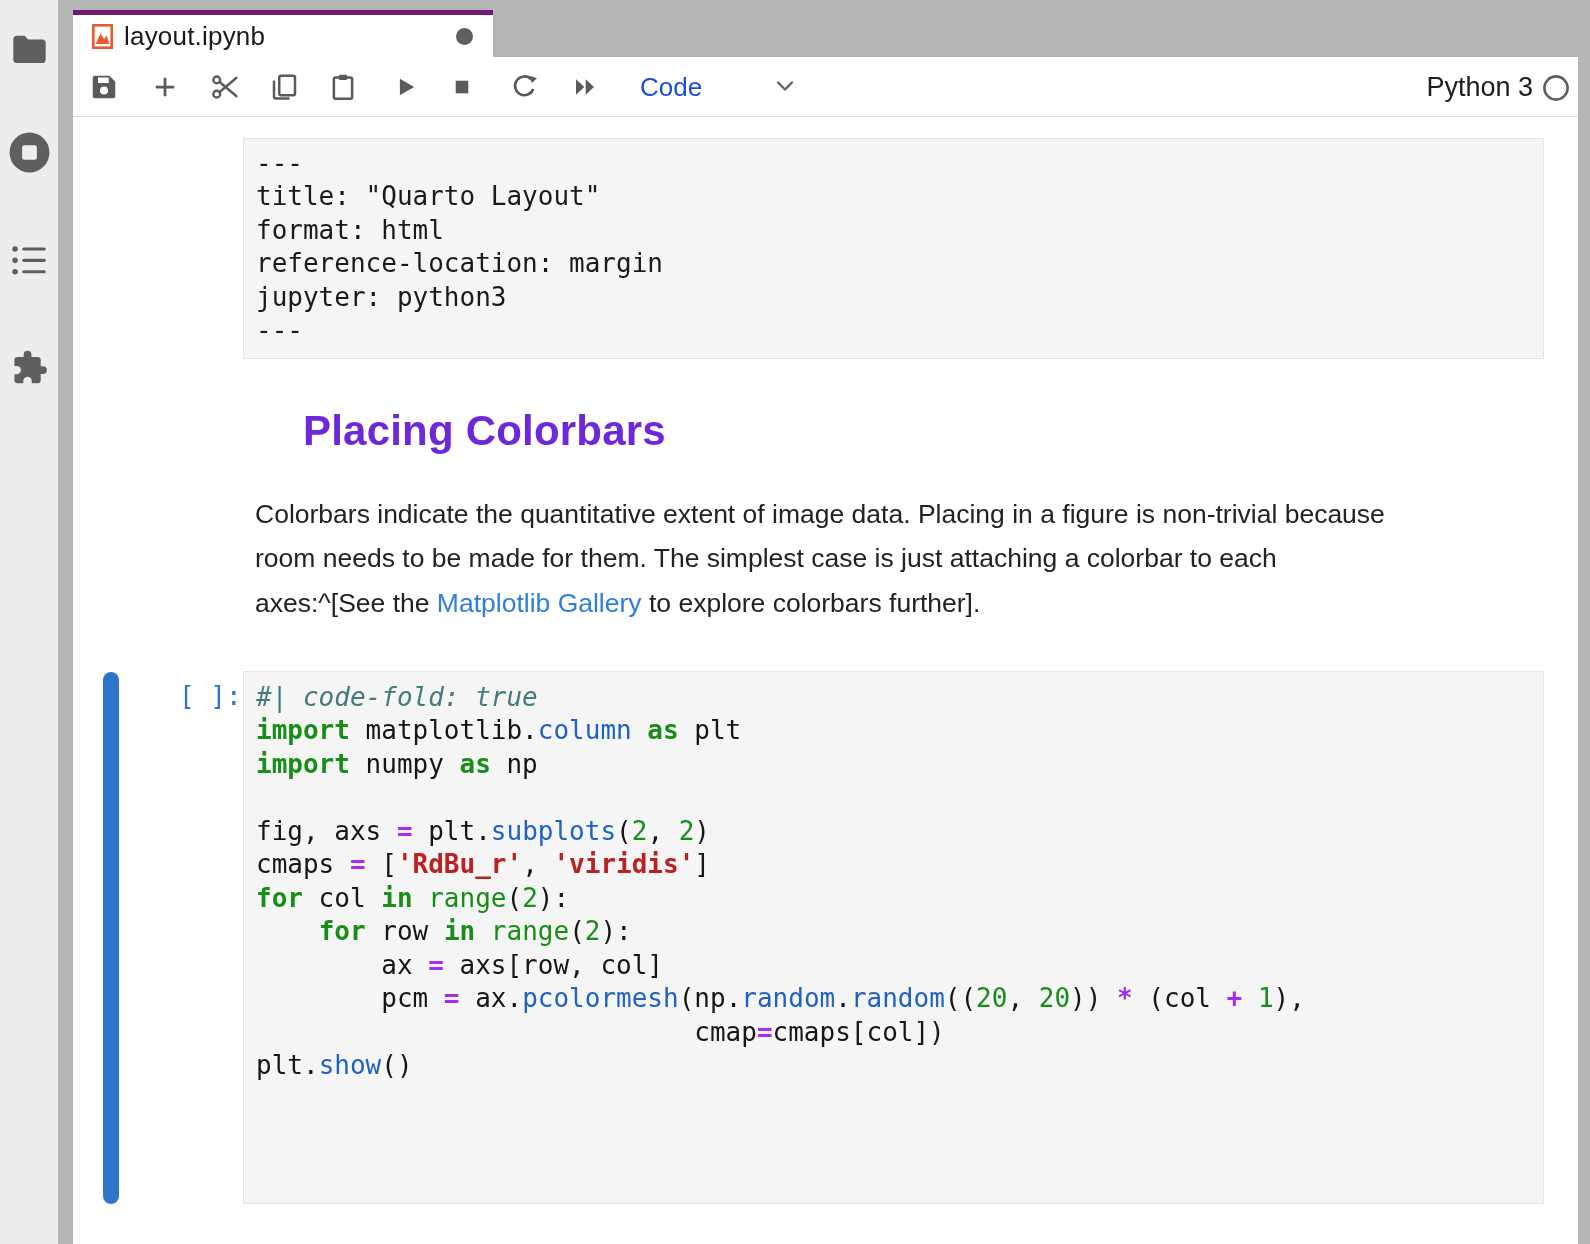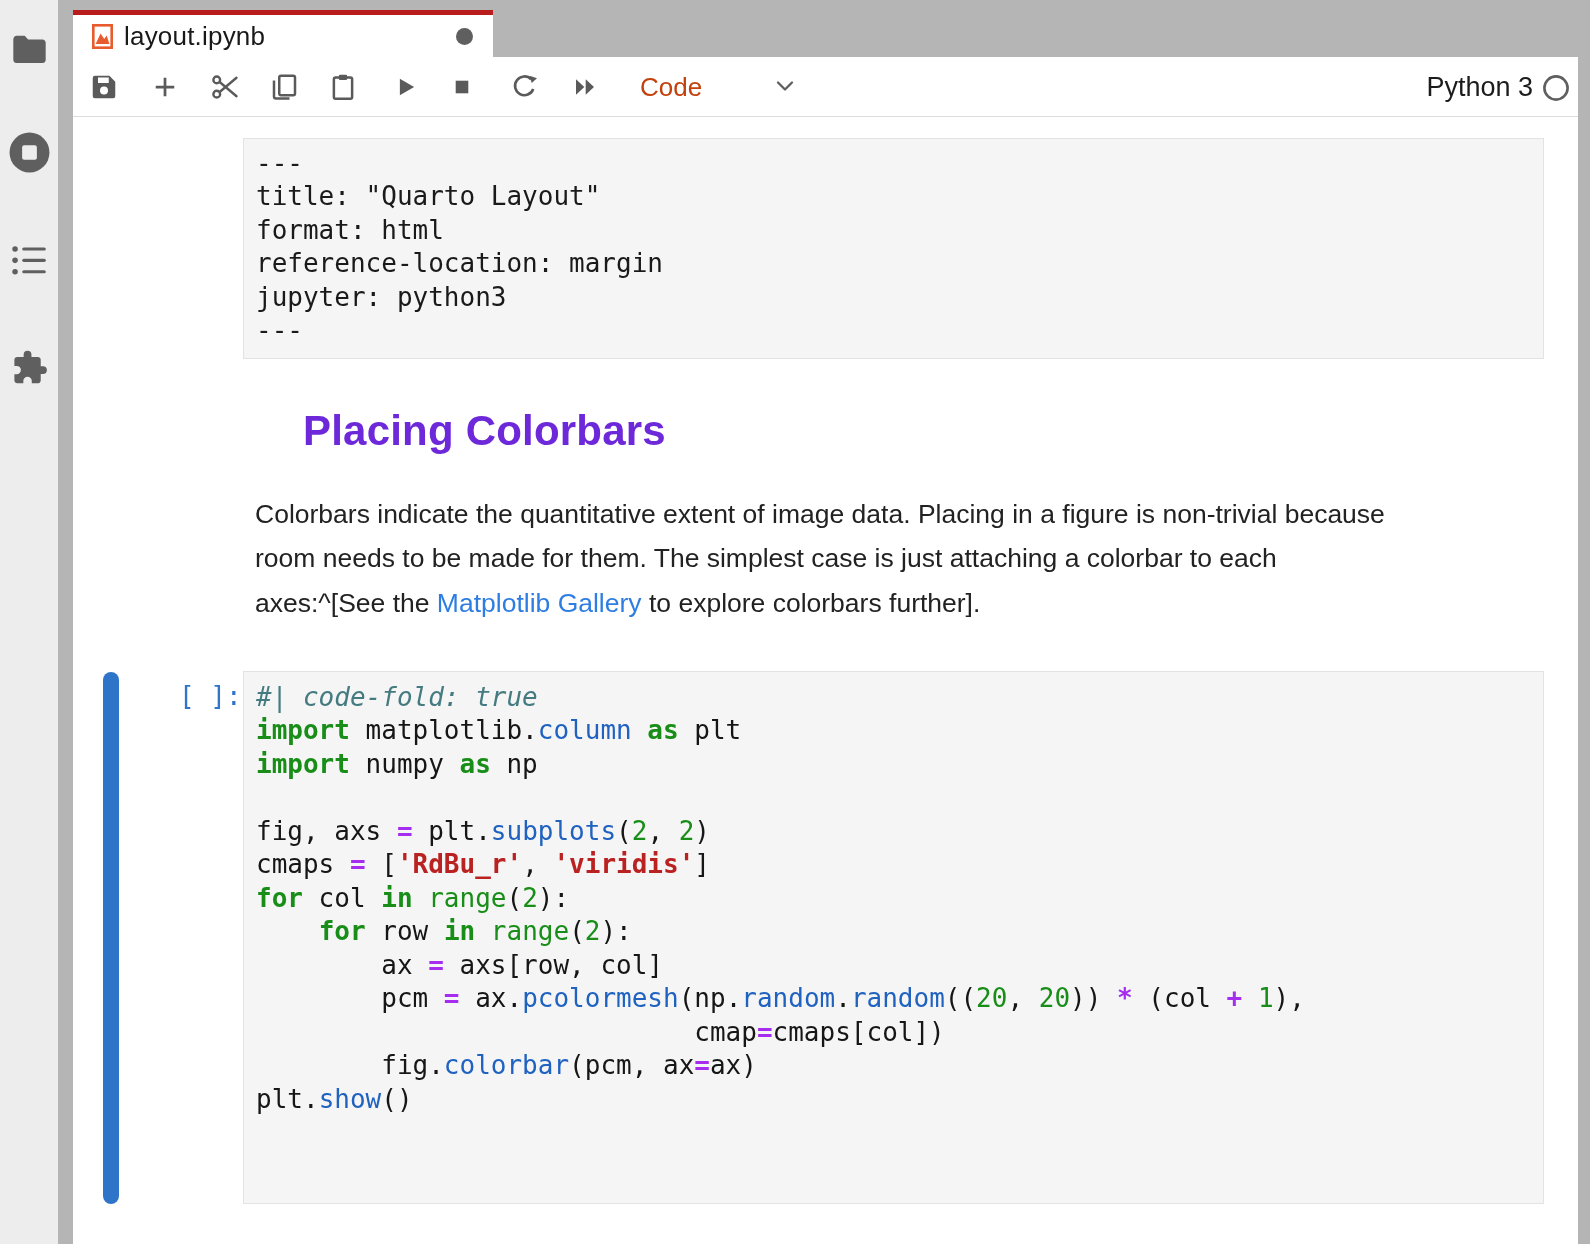--- a/index.html
+++ b/index.html
@@ -19,7 +19,7 @@
   
   .tab{
     position:absolute;left:73px;top:10px;width:420px;height:47px;background:#ffffff;
-    border-top:5px solid #b91c1c;box-sizing:border-box;z-index:2;
+    border-top:5px solid #701a75;box-sizing:border-box;z-index:2;
     display:flex;align-items:center;padding-left:19px;
   }
   .tab-title{font-size:26px;color:#191919;margin-left:11px;letter-spacing:.2px;}

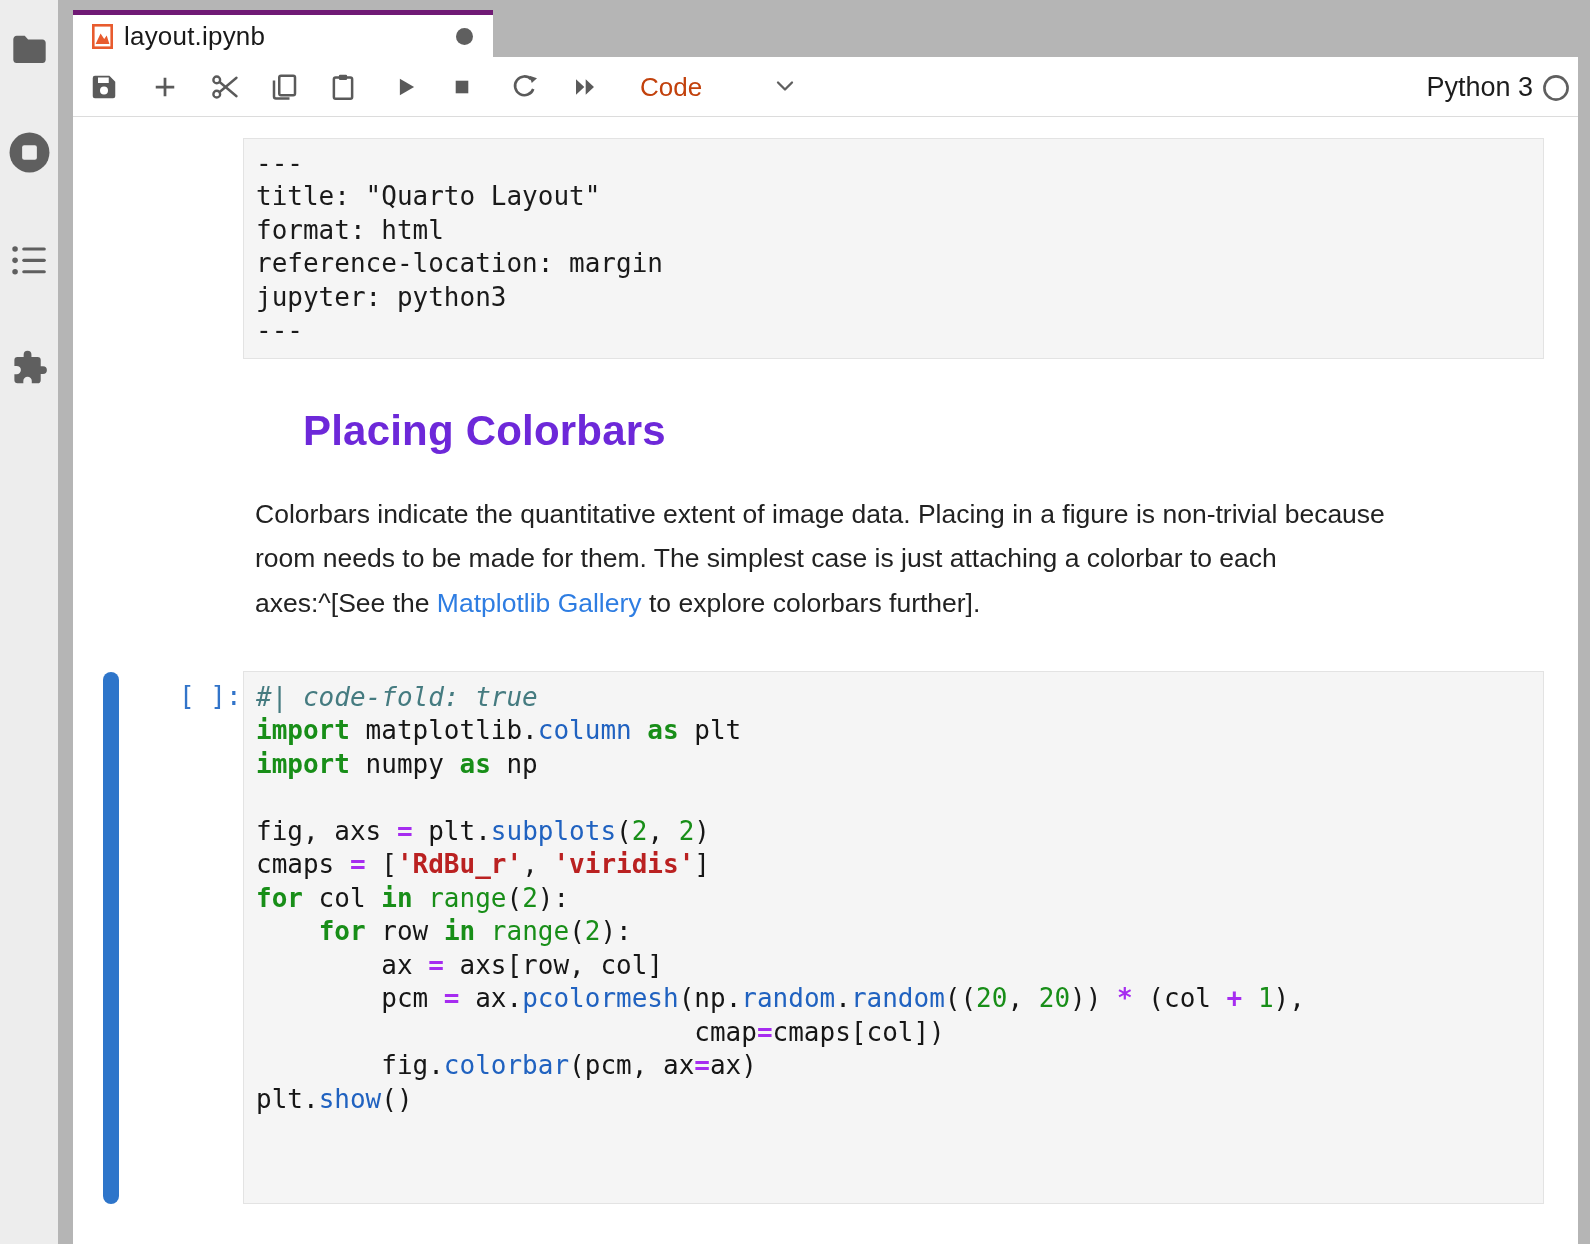--- a/index.html
+++ b/index.html
@@ -28,7 +28,7 @@
   .main{position:absolute;left:73px;top:57px;width:1505px;height:1187px;background:#ffffff;z-index:1;}
   .toolbar{position:relative;height:59px;border-bottom:1.5px solid #dcdcdc;background:#fff;}
   .tbtn{position:absolute;top:15px;width:30px;height:30px;display:flex;align-items:center;justify-content:center;cursor:pointer;}
-  .celltype{position:absolute;left:567px;top:15px;font-size:26px;color:#c2410c;cursor:pointer;}
+  .celltype{position:absolute;left:567px;top:15px;font-size:26px;color:#1d4ed8;cursor:pointer;}
   .chev{position:absolute;left:700px;top:21px;cursor:pointer;}
   .kernel{position:absolute;right:8px;top:15px;display:flex;align-items:center;gap:9px;cursor:pointer;}
   .kernel-name{font-size:27px;color:#1c1c1c;margin-left:20px;}

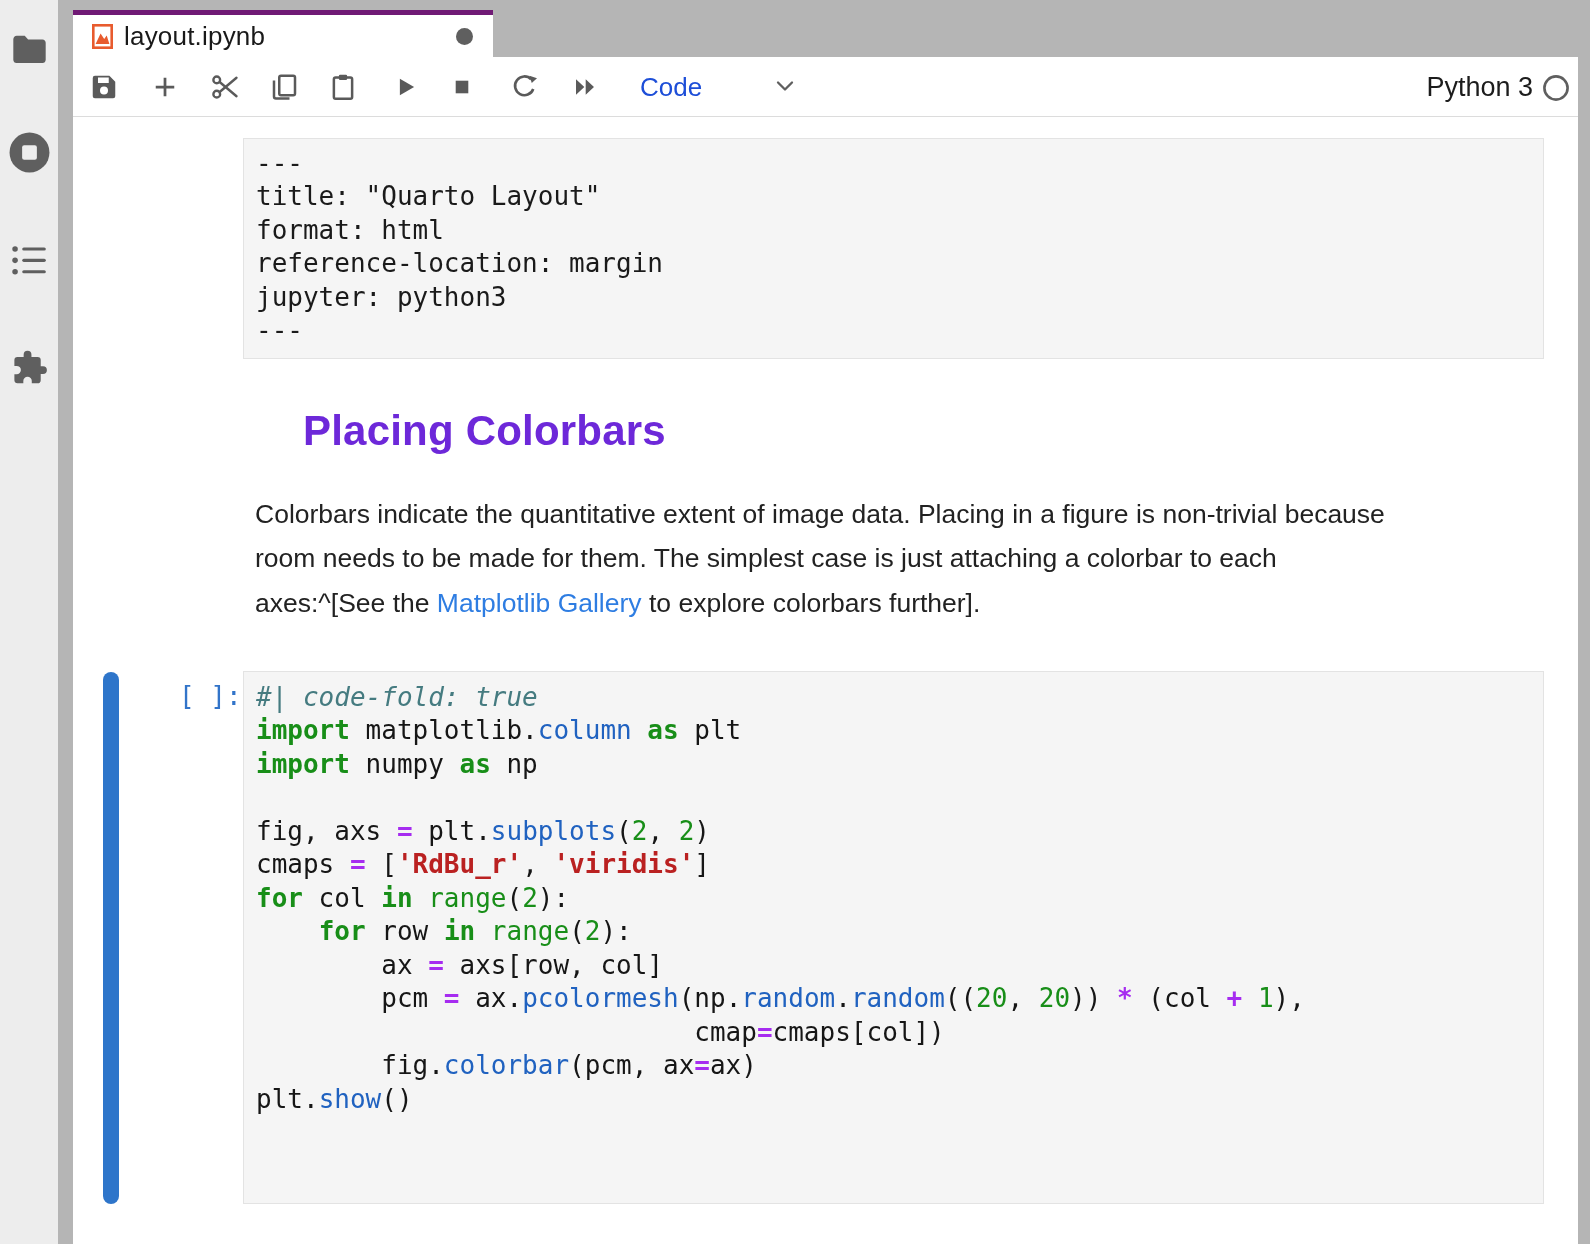--- a/index.html
+++ b/index.html
@@ -235,7 +235,6 @@
           <div class="cm-line"><span class="tok-t">        ax </span><span class="tok-o">=</span><span class="tok-t"> axs[row, col]</span></div>
           <div class="cm-line"><span class="tok-t">        pcm </span><span class="tok-o">=</span><span class="tok-t"> ax.</span><span class="tok-p">pcolormesh</span><span class="tok-t">(np.</span><span class="tok-p">random</span><span class="tok-t">.</span><span class="tok-p">random</span><span class="tok-t">((</span><span class="tok-n">20</span><span class="tok-t">, </span><span class="tok-n">20</span><span class="tok-t">)) </span><span class="tok-o">*</span><span class="tok-t"> (col </span><span class="tok-o">+</span><span class="tok-t"> </span><span class="tok-n">1</span><span class="tok-t">),</span></div>
           <div class="cm-line"><span class="tok-t">                            cmap</span><span class="tok-o">=</span><span class="tok-t">cmaps[col])</span></div>
-          <div class="cm-line"><span class="tok-t">        fig.</span><span class="tok-p">colorbar</span><span class="tok-t">(pcm, ax</span><span class="tok-o">=</span><span class="tok-t">ax)</span></div>
           <div class="cm-line"><span class="tok-t">plt.</span><span class="tok-p">show</span><span class="tok-t">()</span></div>
         </div>
     </div>

